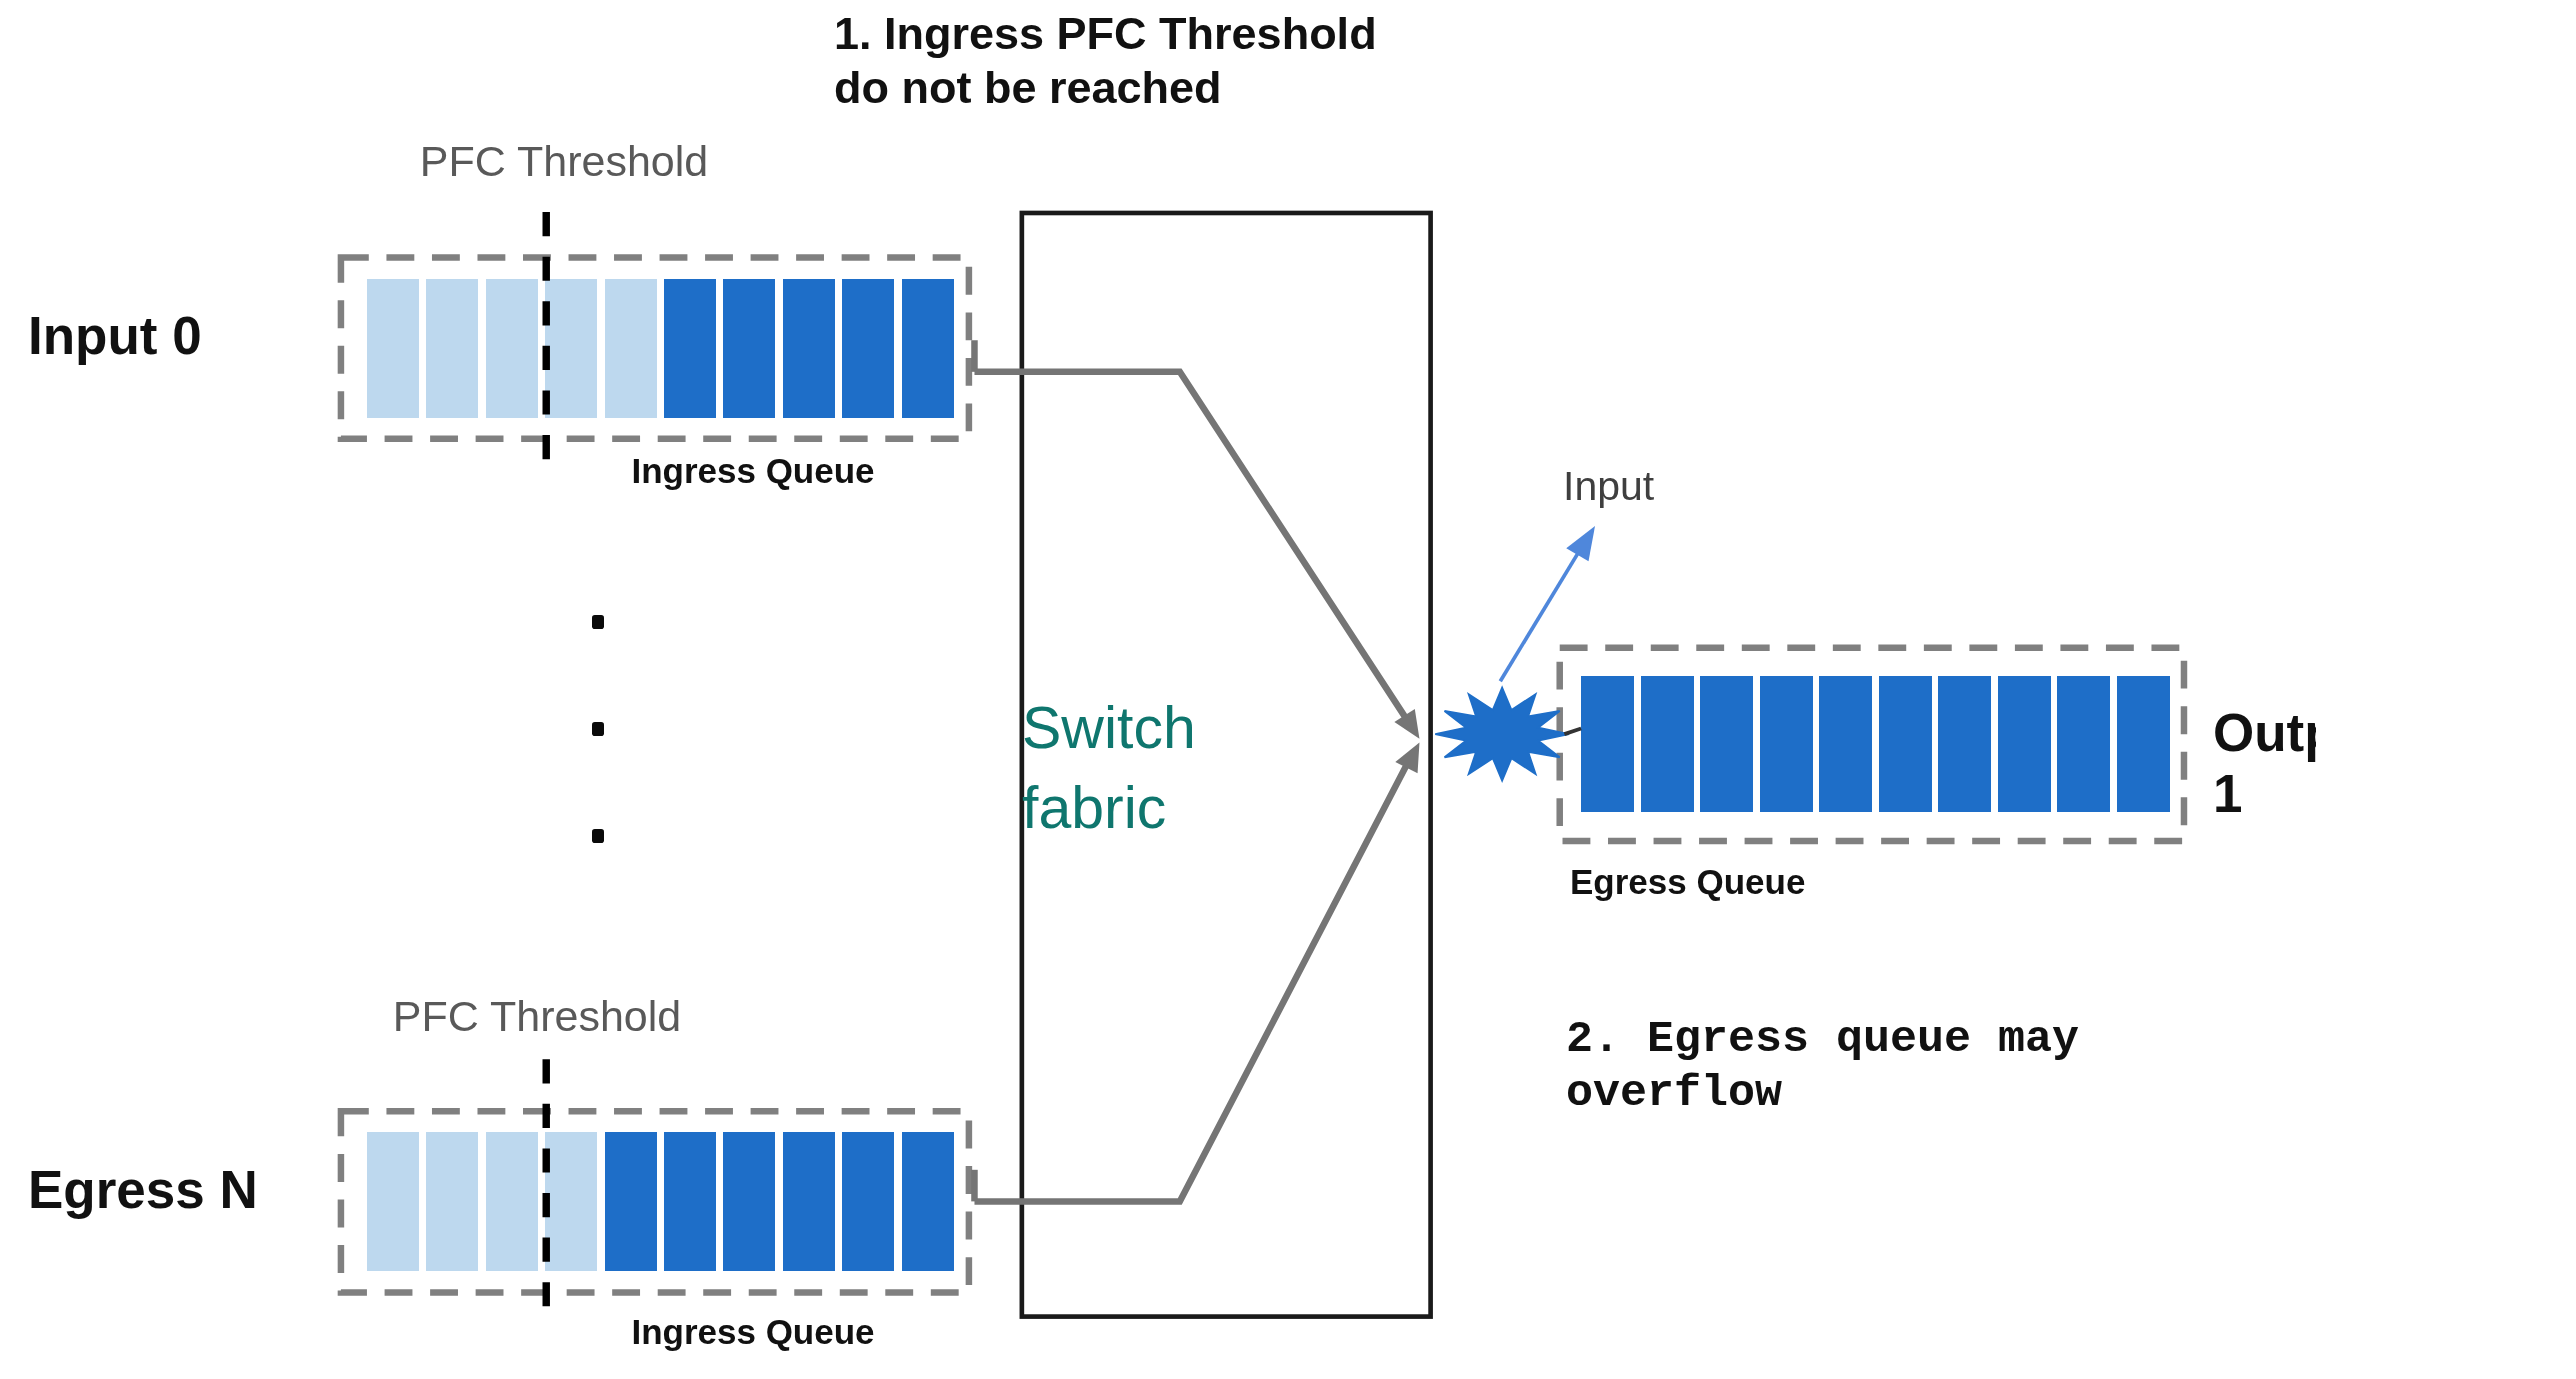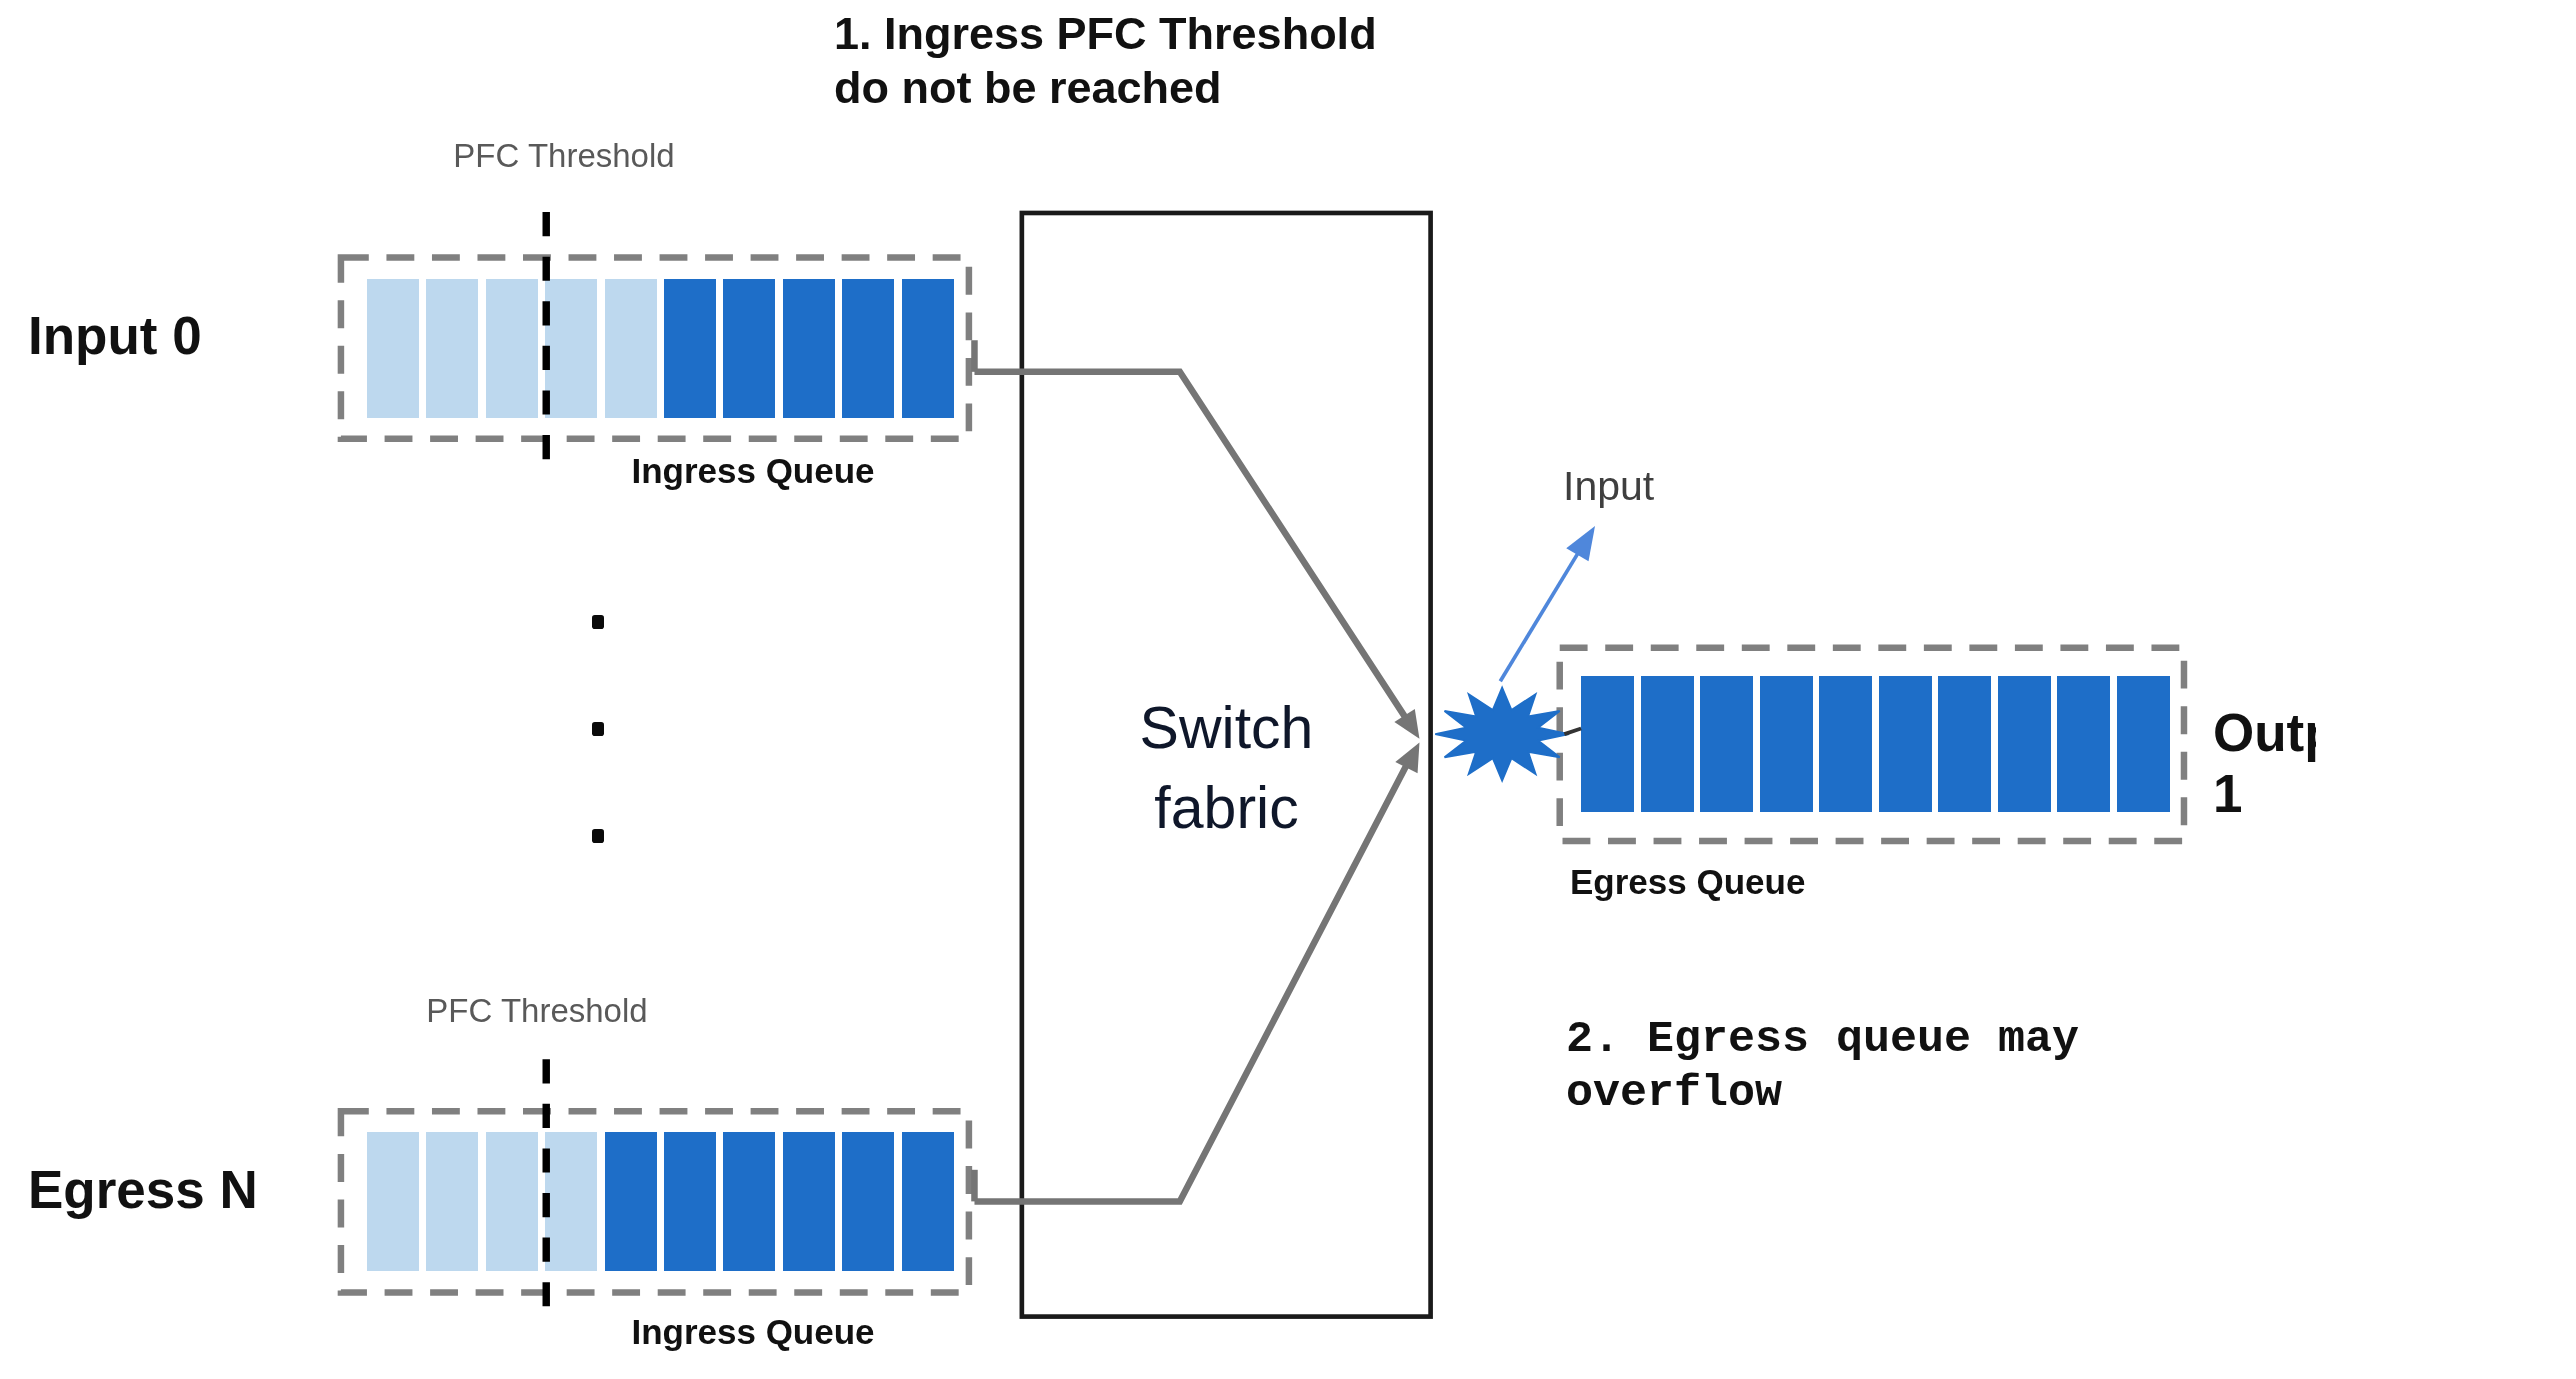--- a/index.html
+++ b/index.html
@@ -14,7 +14,7 @@
   .cell.dark{background:var(--cell_dark);}
   .label{position:absolute;z-index:3;white-space:pre-line;}
   .note{font-size:45px;font-weight:bold;line-height:1.2;color:var(--text_primary);}
-  .pfc{font-size:33px;color:var(--text_gray);text-align:center;width:334px;}
+  .pfc{font-size:43px;color:var(--text_gray);text-align:center;width:334px;}
   .io-label{font-size:53px;font-weight:bold;color:var(--text_primary);}
   .queue-label{font-size:35px;font-weight:bold;text-align:center;width:474px;color:var(--text_primary);}
   .fabric-label{font-size:59px;color:#0f172a;text-align:center;width:409px;line-height:1.35;}

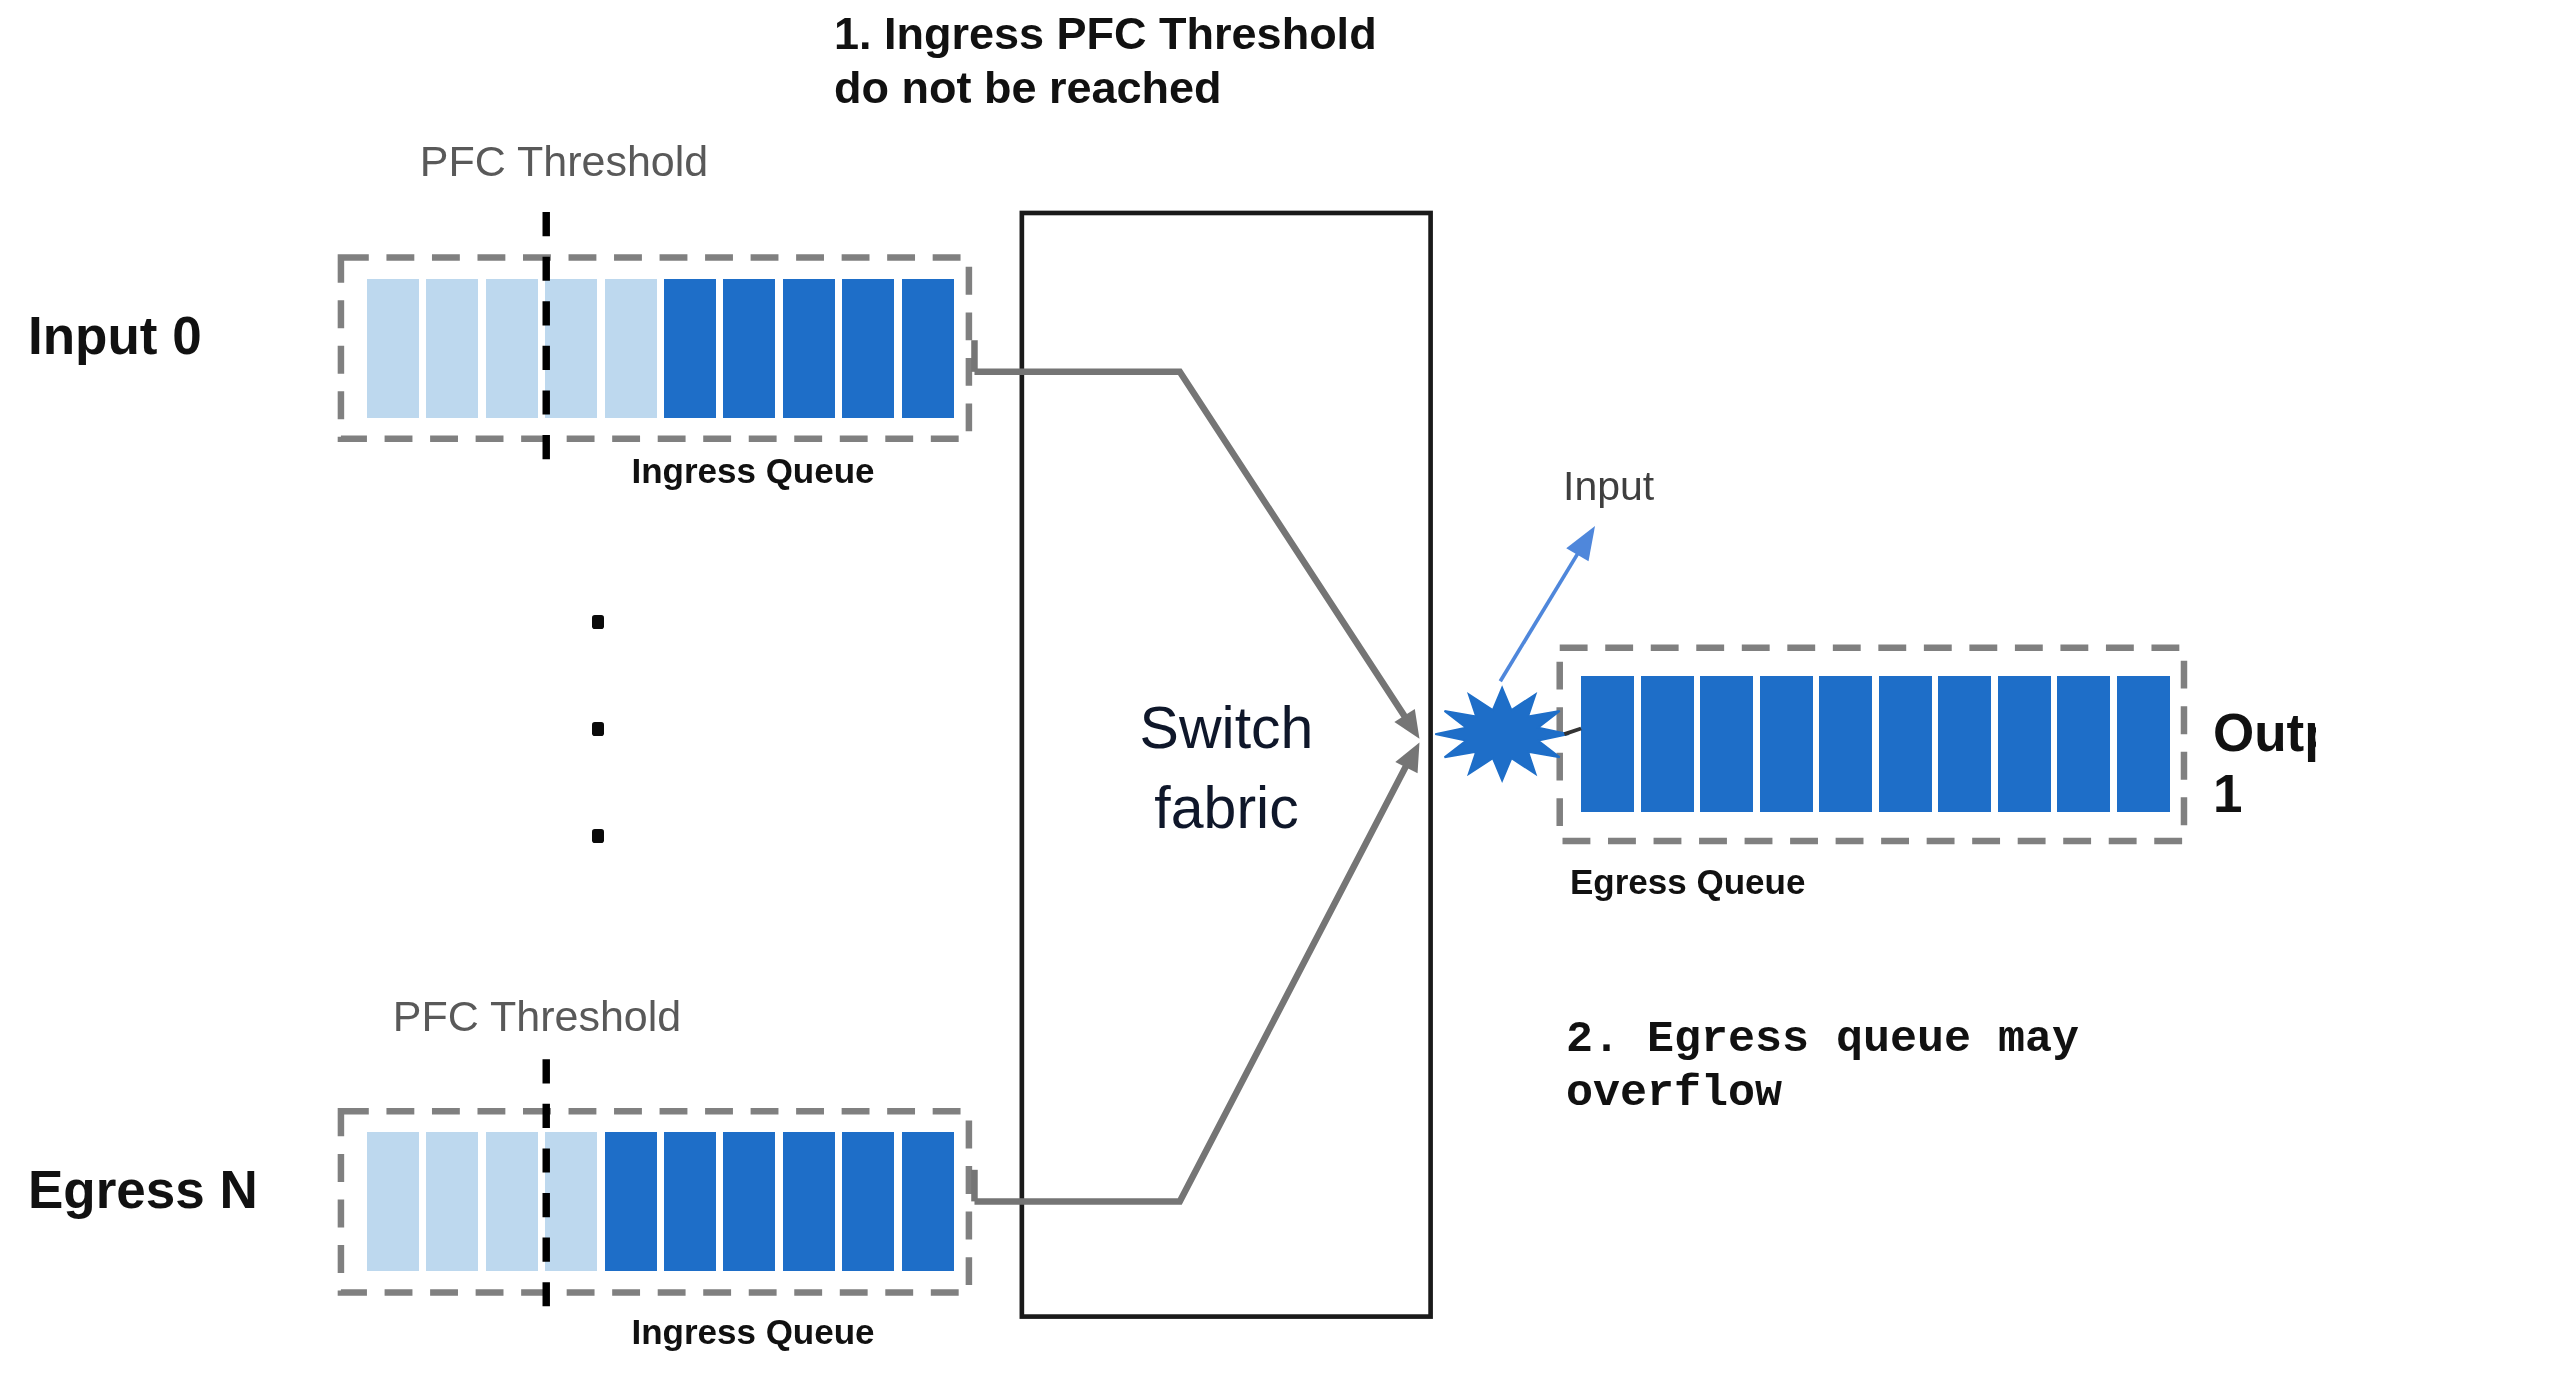--- a/index.html
+++ b/index.html
@@ -17,7 +17,7 @@
   .pfc{font-size:43px;color:var(--text_gray);text-align:center;width:334px;}
   .io-label{font-size:53px;font-weight:bold;color:var(--text_primary);}
   .queue-label{font-size:35px;font-weight:bold;text-align:center;width:474px;color:var(--text_primary);}
-  .fabric-label{font-size:59px;color:#0f172a;text-align:center;width:409px;line-height:1.35;}
+  .fabric-label{font-size:59px;color:#0f766e;width:409px;line-height:1.35;}
   .drop-label{font-size:41px;color:#3f3f3f;}
   .dots{position:absolute;display:flex;flex-direction:column;gap:93px;z-index:3;}
   .dots .dot{width:12px;height:14px;background:#0a0a0a;border-radius:2.8px;}

